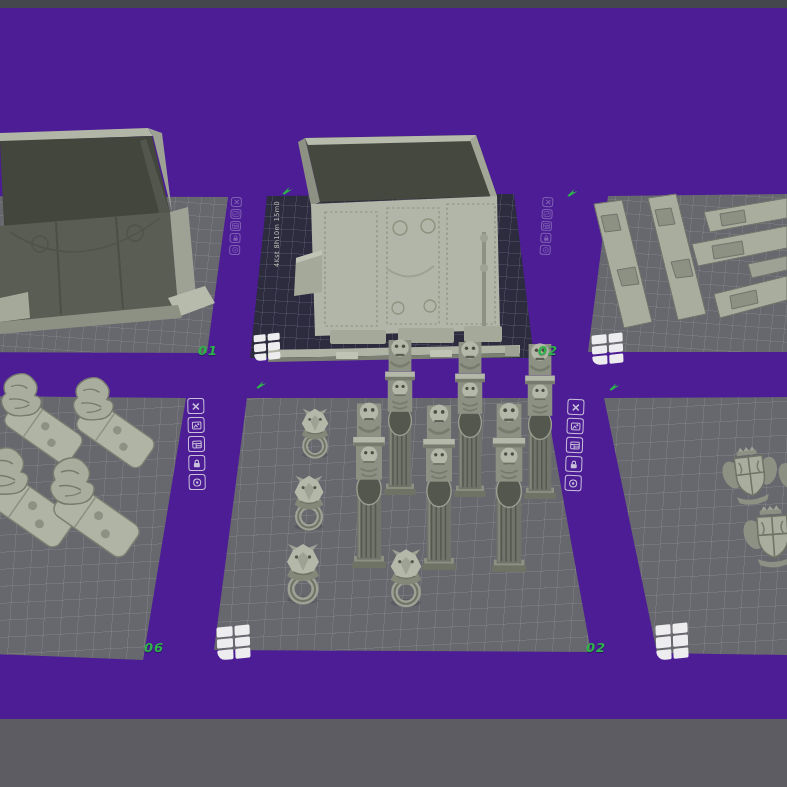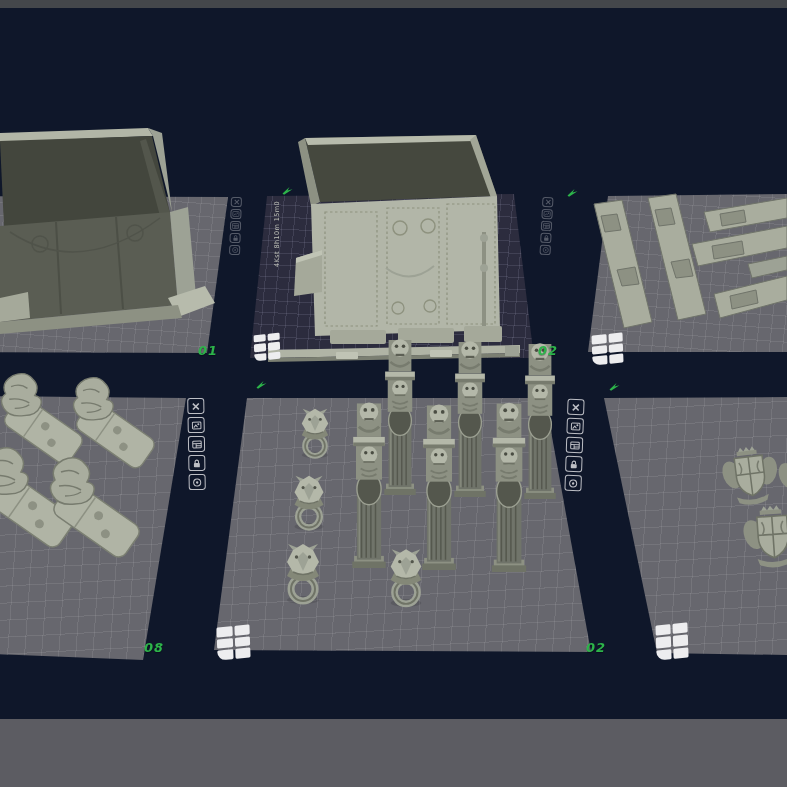--- a/index.html
+++ b/index.html
@@ -4,7 +4,7 @@
 <style>
   html,body{margin:0;padding:0;background:#5c5c62;width:787px;height:787px;overflow:hidden;
     font-family:"DejaVu Sans","Liberation Sans",sans-serif;}
-  #stage{position:relative;width:787px;height:719px;overflow:hidden;background:#0f172a;}
+  #stage{position:relative;width:787px;height:719px;overflow:hidden;background:#4c1d95;}
   .top-bar{position:absolute;left:0;top:0;width:787px;height:8px;background:#44474b;}
 
   

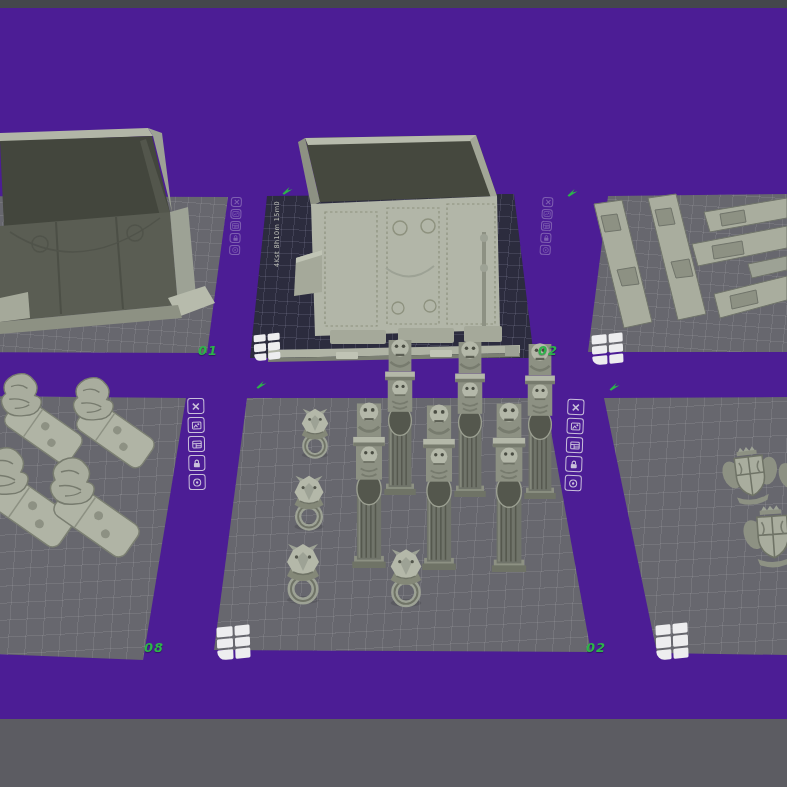--- a/index.html
+++ b/index.html
@@ -253,7 +253,7 @@
 
   <div class="plate-number num-01">01</div>
   <div class="plate-number num-02">02</div>
-  <div class="plate-number num-04">08</div>
+  <div class="plate-number num-04">06</div>
   <div class="plate-number num-05">02</div>
 
   <div class="v-label">4Kst 8h10m 15m06</div>

